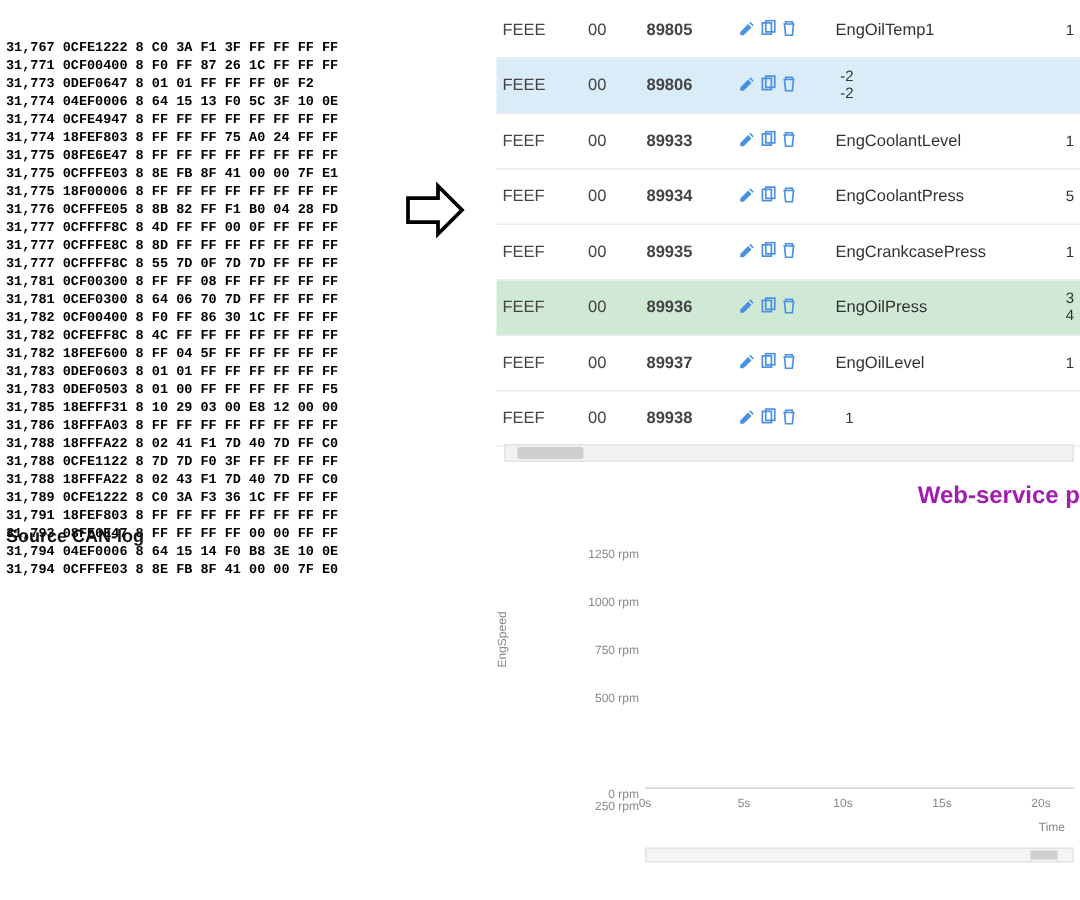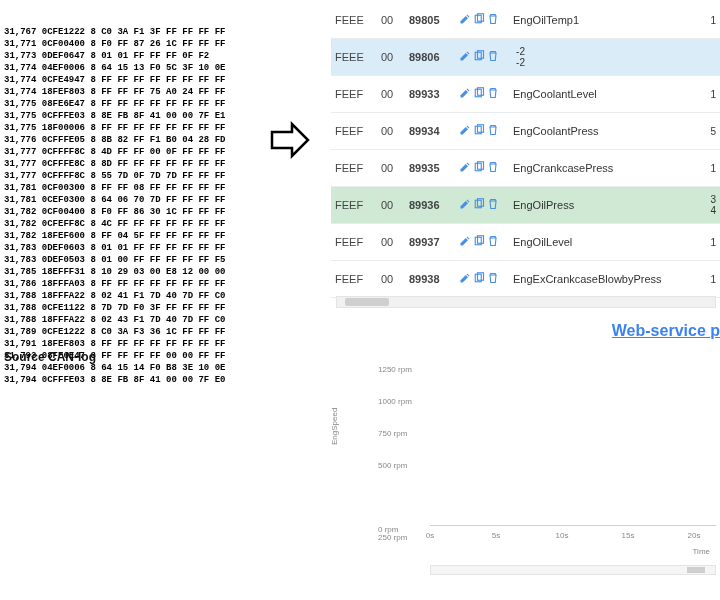--- a/index.html
+++ b/index.html
@@ -21,7 +21,7 @@
 
   
   .webtable { position: absolute; left: 331px; top: 2px; right: 0; font-size: 11px; color: #333; }
-  .row { display: flex; align-items: center; height: 37px; border-bottom: 1px solid #e9ecef; padding: 0 4px; gap: 6px; }
+  .row { display: flex; align-items: center; height: 37px; border-bottom: 1px solid #e9ecef; padding: 0 4px; gap: 17px; }
   .row.highlight-blue { background: #d9ecf8; }
   .row.highlight-green { background: #cfe9d5; }
   .c-id { width: 40px; color: #444; }

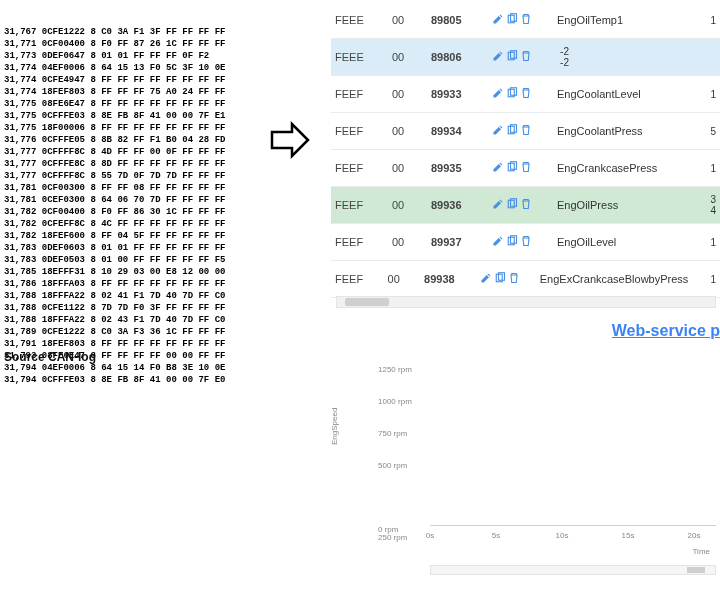--- a/index.html
+++ b/index.html
@@ -222,7 +222,6 @@
               <path fill="none" stroke="currentColor" stroke-width="1.5" d="M3 4h10M5 4V2h6v2M4 4l1 10h6l1-10"></path>
             </svg></span>
         </div>
-        <div class="c-name">EngExCrankcaseBlowbyPress</div>
         <div class="c-tail">1</div>
       </div>
     </div>

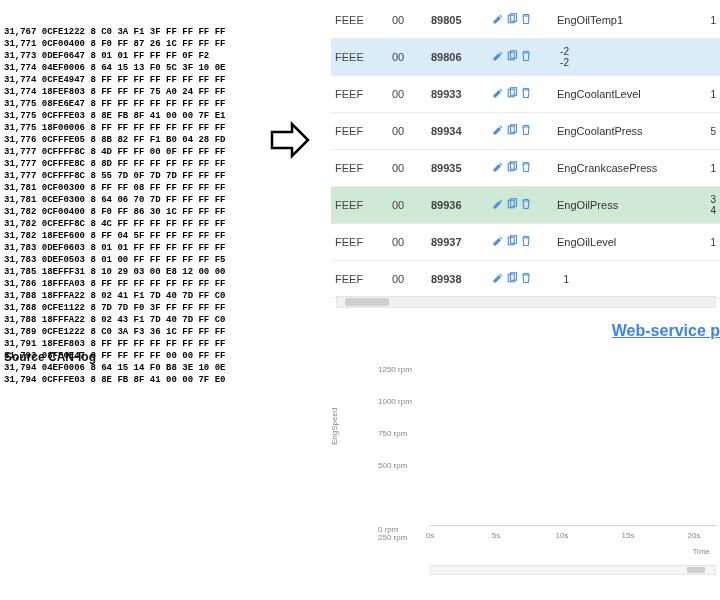--- a/index.html
+++ b/index.html
@@ -35,7 +35,7 @@
   .hscroll { position: absolute; left: 336px; top: 296px; right: 4px; height: 12px; background: #f1f1f1; border: 1px solid #e4e4e4; }
   .hscroll .thumb { position: absolute; left: 8px; top: 1px; width: 44px; height: 8px; background: #cfcfcf; border-radius: 2px; }
 
-  .ws-label { position: absolute; right: 0; top: 322px; font-size: 16px; font-weight: bold; color: #3b82f6; text-decoration: underline; }
+  .ws-label { position: absolute; right: 0; top: 322px; font-size: 16px; font-weight: bold; color: #a21caf; }
 
   
   .chart { position: absolute; left: 336px; top: 355px; width: 380px; height: 230px; font-size: 9px; color: #888; }

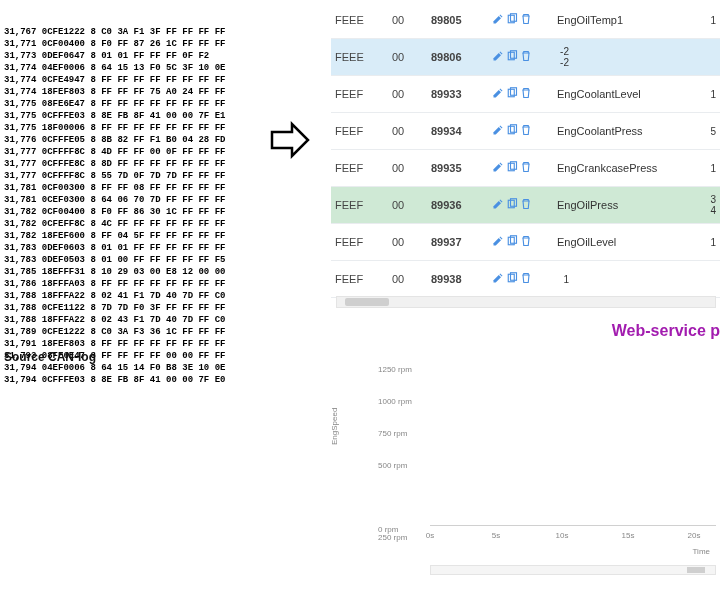--- a/index.html
+++ b/index.html
@@ -40,7 +40,7 @@
   
   .chart { position: absolute; left: 336px; top: 355px; width: 380px; height: 230px; font-size: 9px; color: #888; }
   .ylabel { position: absolute; left: -6px; top: 90px; transform: rotate(-90deg); transform-origin: left top; font-size: 8px; color: #888; }
-  .ytick { position: absolute; left: 42px; width: 48px; font-size: 8px; }
+  .ytick { position: absolute; left: 42px; width: 48px; text-align: right; font-size: 8px; }
   .xaxis-line { position: absolute; left: 94px; right: 0; height: 1px; background: #d0d0d0; }
   .xtick { position: absolute; top: 176px; font-size: 8px; text-align: center; width: 24px; }
   .xlabel { position: absolute; right: 6px; top: 192px; font-size: 8px; color: #888; }

